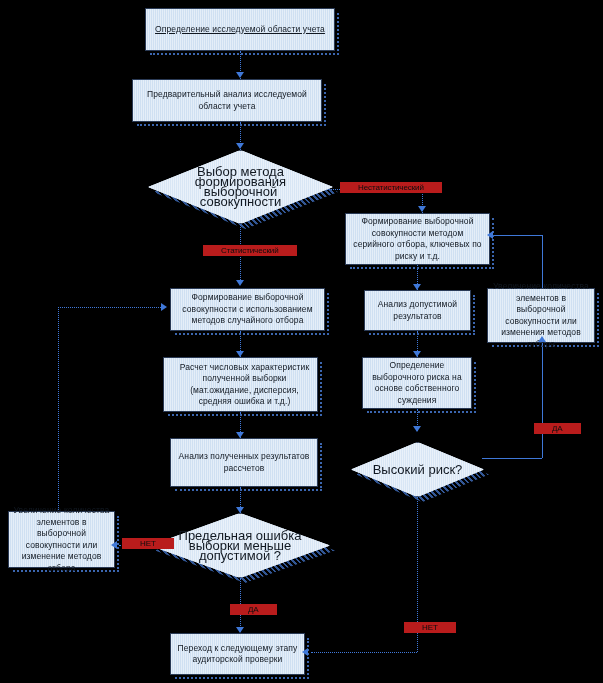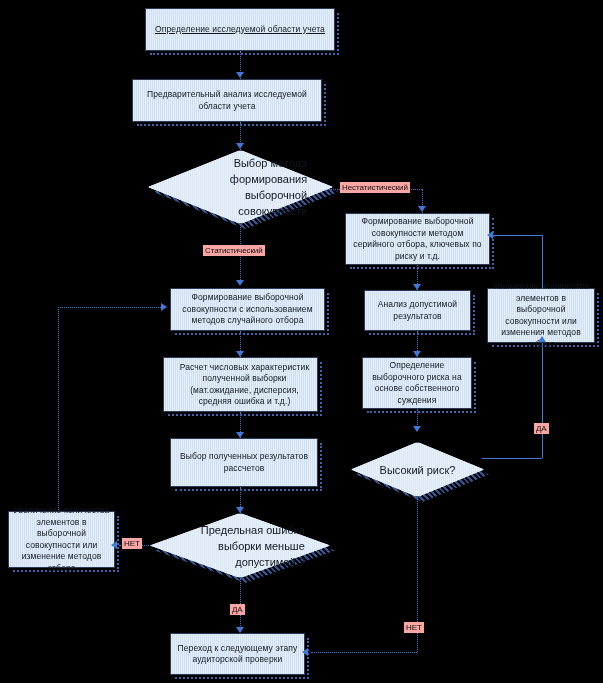--- a/index.html
+++ b/index.html
@@ -67,8 +67,8 @@
   .diamond .dtext{
     position:absolute;inset:0;
     display:flex;align-items:center;justify-content:center;
-    text-align:right;
-    color:#111821;font-size:11px;line-height:16px;
+    text-align:center;
+    color:#111821;font-size:13px;line-height:10px;
     padding:0 14%;
     box-sizing:border-box;
   }

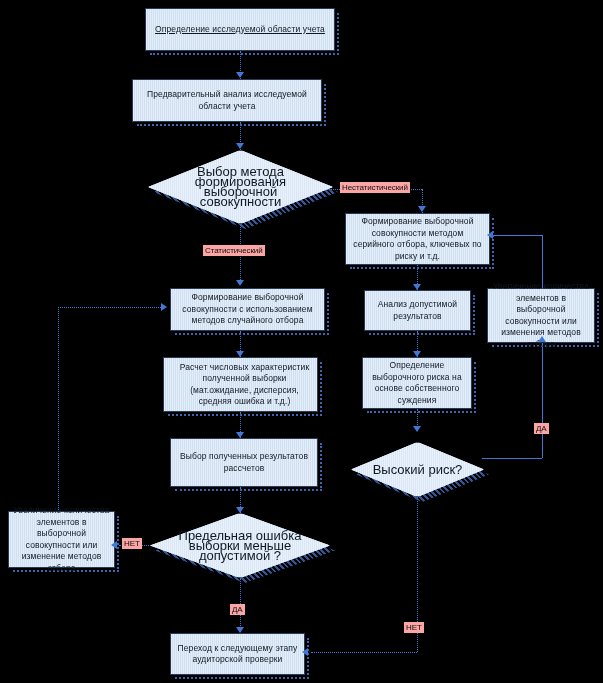--- a/index.html
+++ b/index.html
@@ -88,11 +88,11 @@
   
   .elabel{
     position:absolute;
-    background:#fca5a5;
+    background:#b91c1c;
     color:#0d0d0d;
     font-size:8px;
     line-height:9px;
-    padding:1px 2px;
+    padding:1px 18px;
     white-space:nowrap;
     border:0;
     z-index:8;

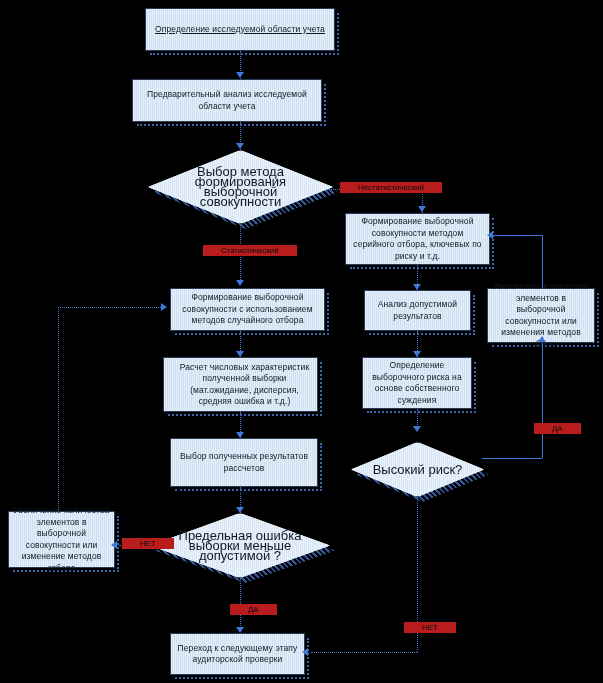--- a/index.html
+++ b/index.html
@@ -198,7 +198,7 @@
   </div>
 
   <div class="node" style="left:170px;top:438px;width:148px;height:49px;">
-    <span>Выбор полученных результатов рассчетов</span>
+    <span>Анализ полученных результатов рассчетов</span>
   </div>
 
   <div class="diamond" style="left:351px;top:442px;width:133px;height:55px;">

